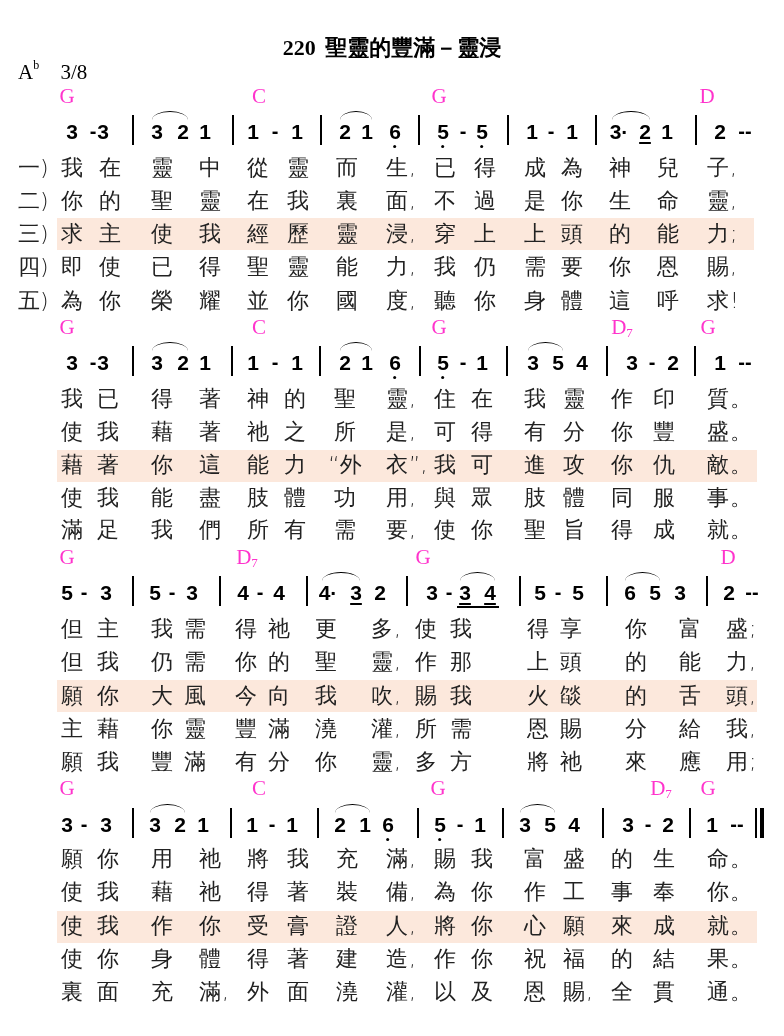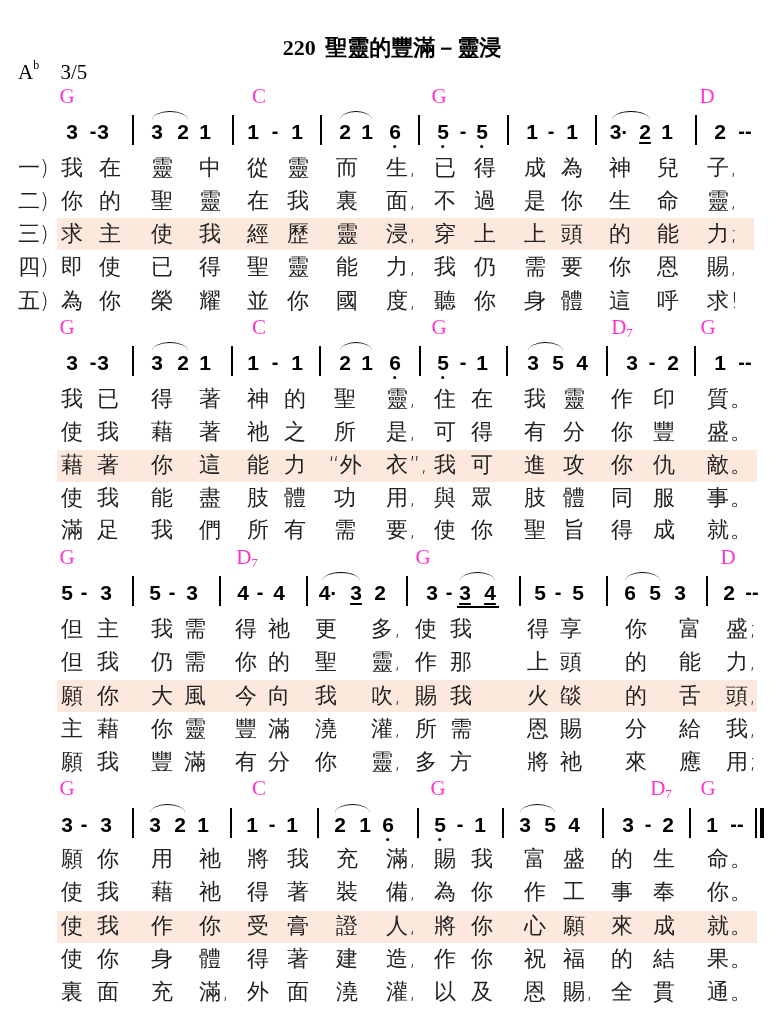--- a/index.html
+++ b/index.html
@@ -45,7 +45,7 @@
   </div>
   <div class="abs key">
     <span>A</span><sup>b</sup>
-    <span class="meter">3/5</span>
+    <span class="meter">3/8</span>
   </div>
 <div class="abs chord" style="left: 67px; top: 86px;"><span>G</span></div>
     <div class="abs chord" style="left: 259px; top: 86px;"><span>C</span></div>

